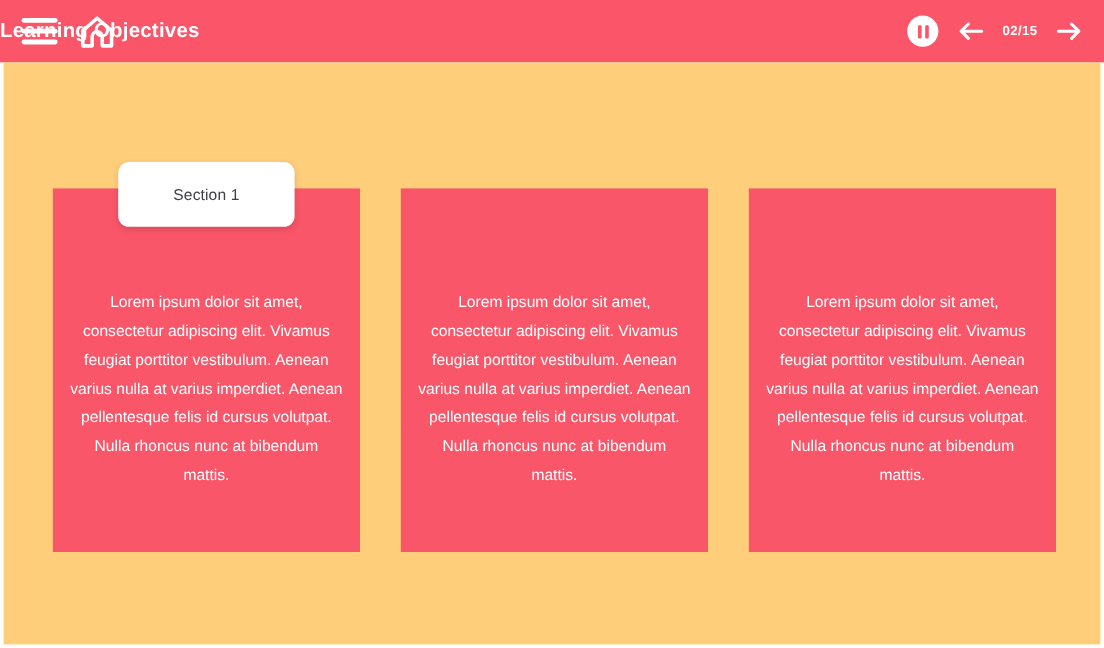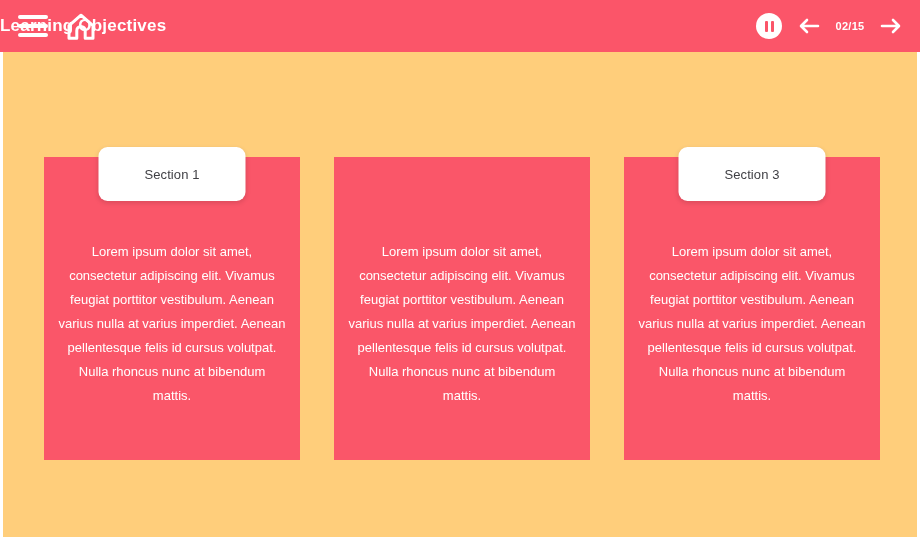--- a/index.html
+++ b/index.html
@@ -192,7 +192,6 @@
     justify-content: center;
     z-index: 3;
     cursor: pointer;
-    margin-top: 12px;
   }
 
   .card-tab span {

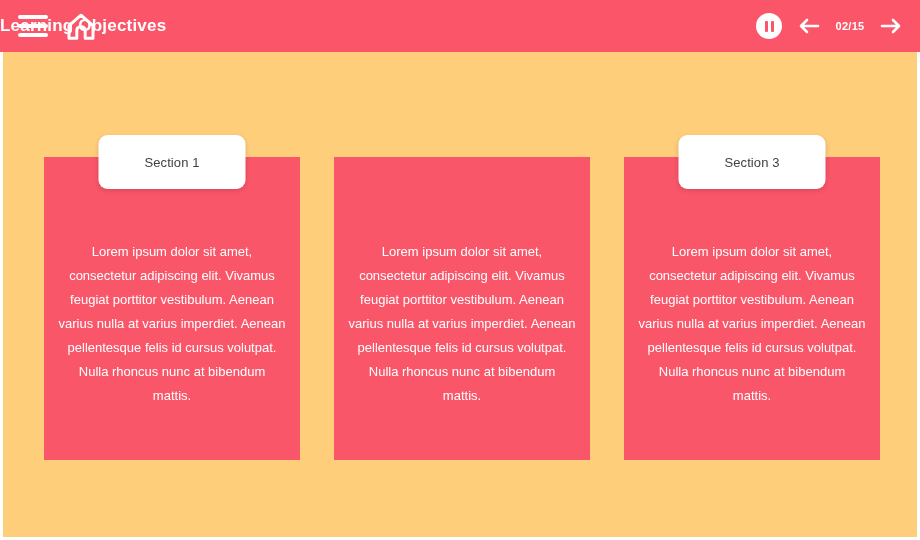--- a/index.html
+++ b/index.html
@@ -259,9 +259,6 @@
         <div class="card-body">
           <div class="card-text">Lorem ipsum dolor sit amet, consectetur adipiscing elit. Vivamus feugiat porttitor vestibulum. Aenean varius nulla at varius imperdiet. Aenean pellentesque felis id cursus volutpat. Nulla rhoncus nunc at bibendum mattis.</div>
         </div>
-        <div class="card-tab">
-          <span>Section 3</span>
-        </div>
       </div>
 
     </div>

